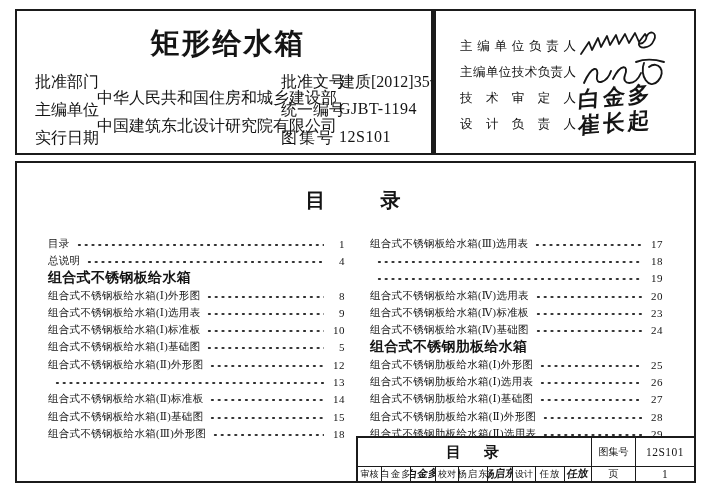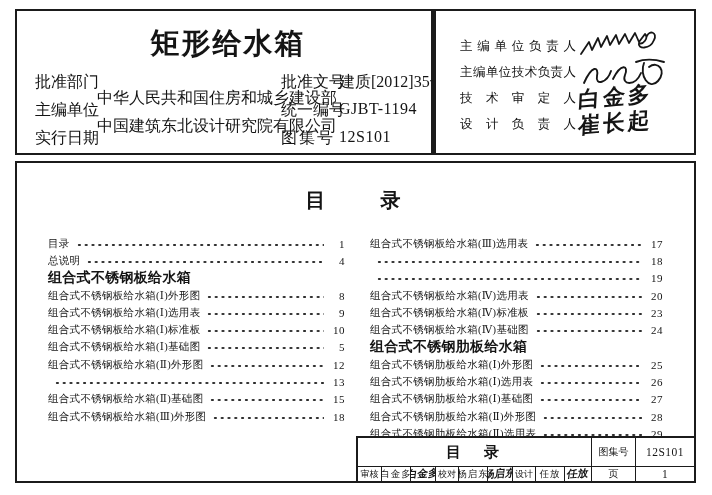--- a/index.html
+++ b/index.html
@@ -175,6 +175,11 @@
       <div class="toc-row">
         <span class="toc-dots"></span>
         <span class="toc-page">13</span>
+      </div>
+      <div class="toc-row">
+        <span class="toc-text">组合式不锈钢板给水箱(Ⅱ)标准板</span>
+        <span class="toc-dots"></span>
+        <span class="toc-page">14</span>
       </div>
       <div class="toc-row">
         <span class="toc-text">组合式不锈钢板给水箱(Ⅱ)基础图</span>

